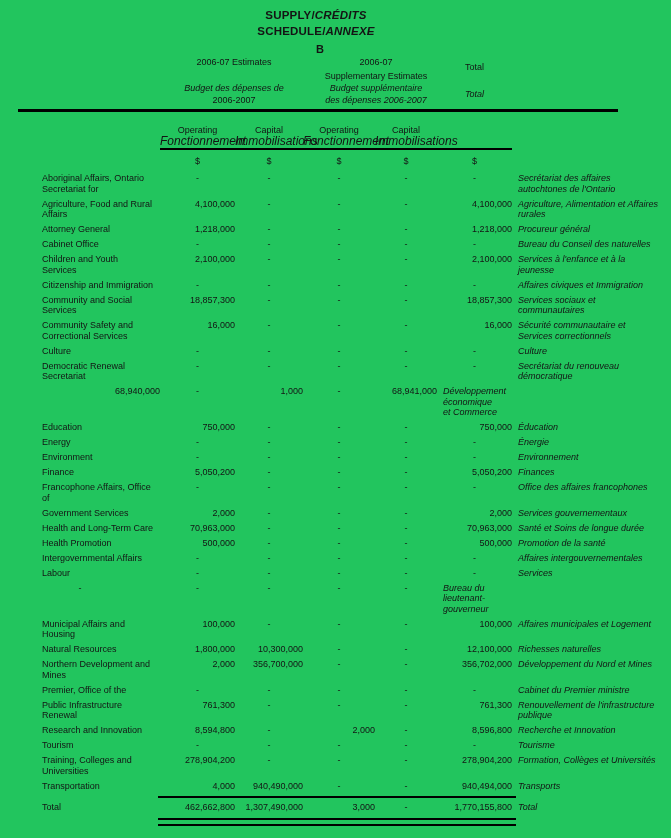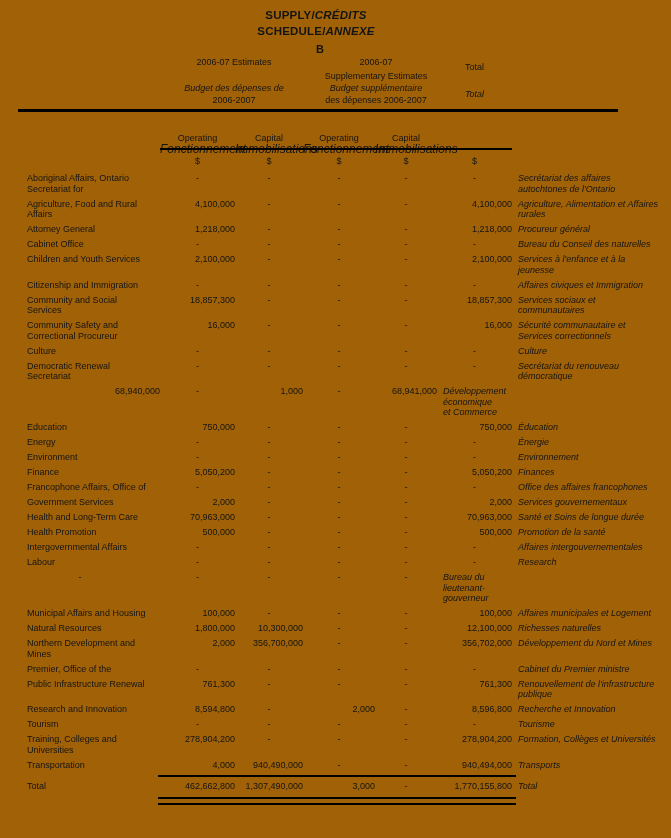--- a/index.html
+++ b/index.html
@@ -5,7 +5,7 @@
   html,body { margin:0; padding:0; background:#e8e8e8; }
   .page {
     position:relative; width:671px; height:838px; margin:0 auto;
-    background:#a16207; color:#141414;
+    background:#22c55e; color:#141414;
     font-family:"Liberation Sans","DejaVu Sans",sans-serif;
     font-size:9px; overflow:hidden;
   }

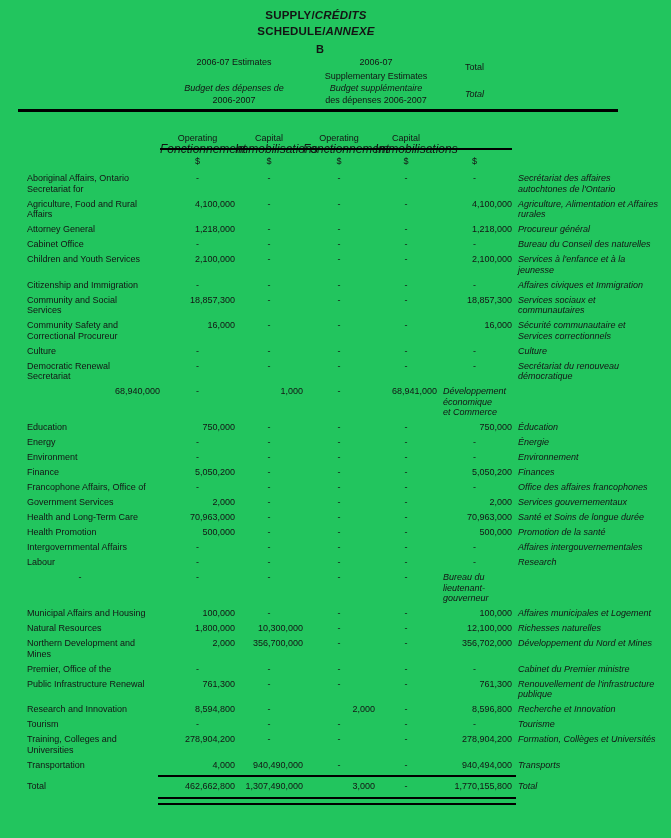--- a/index.html
+++ b/index.html
@@ -23,7 +23,7 @@
   .sup-en1 { top:56px; left:303px; width:146px; }
   .sup-en2 { top:70px; left:303px; width:146px; }
   .sup-fr1 { top:82px; left:303px; width:146px; font-style:italic; }
-  .sup-fr2 { top:94px; left:303px; width:146px; }
+  .sup-fr2 { top:94px; left:303px; width:146px; font-style:italic; }
   .tot-en  { top:61px; left:437px; width:75px; }
   .tot-fr  { top:88px; left:437px; width:75px; font-style:italic; }
   

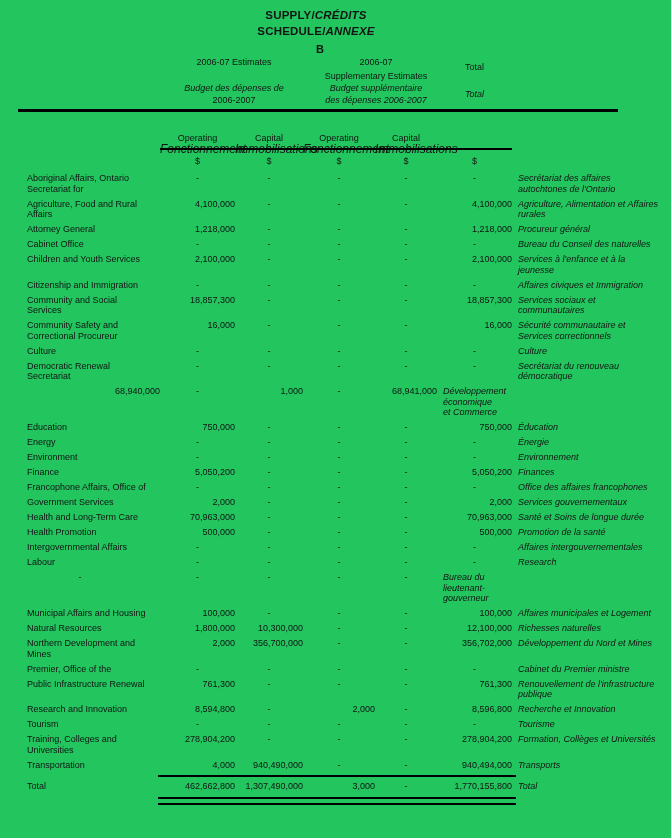--- a/index.html
+++ b/index.html
@@ -31,7 +31,7 @@
   .rule-sub   { position:absolute; top:148px; left:160px; width:352px; height:2px; background:#000; }
   
   .cols-grid { display:grid; grid-template-columns:160px 75px 68px 72px 62px 75px auto; }
-  .subhead-row { position:absolute; top:132px; left:0; width:671px; }
+  .subhead-row { position:absolute; top:124px; left:0; width:671px; }
   .subhead-cell { text-align:center; }
   .subhead-en { line-height:12px; }
   .subhead-fr { font-style:italic; font-size:12px; line-height:11px; }

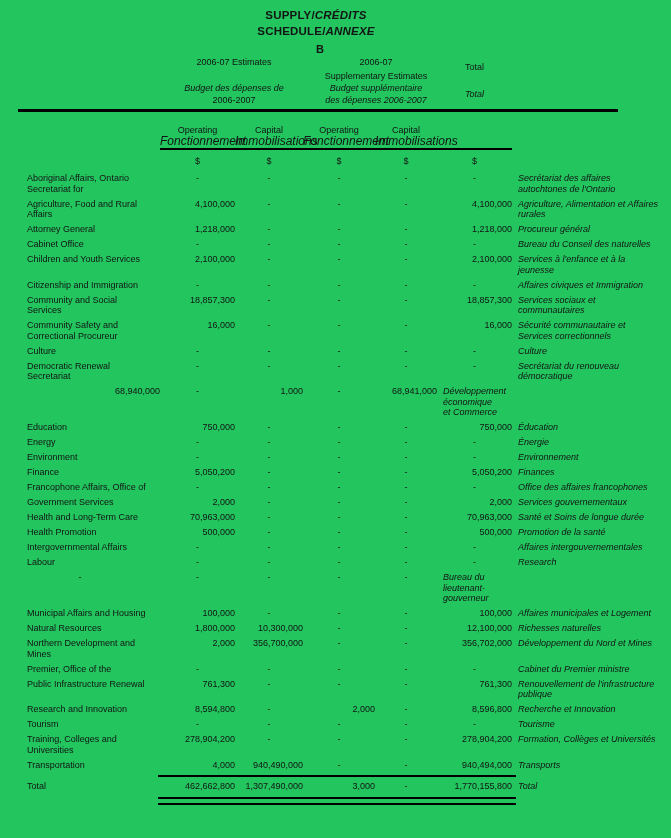--- a/index.html
+++ b/index.html
@@ -41,7 +41,7 @@
   .table-area { position:absolute; top:171px; left:0; width:671px; }
   .trow { display:grid; grid-template-columns:160px 75px 68px 72px 62px 75px auto;
           padding:2px 0 2.5px 0; line-height:10.5px; }
-  .cell-en { padding-left:27px; padding-right:6px; }
+  .cell-en { padding-left:42px; padding-right:6px; }
   .cell-num { text-align:right; }
   .cell-num.dash { text-align:center; }
   .cell-fr { font-style:italic; padding-left:6px; padding-right:13px; }

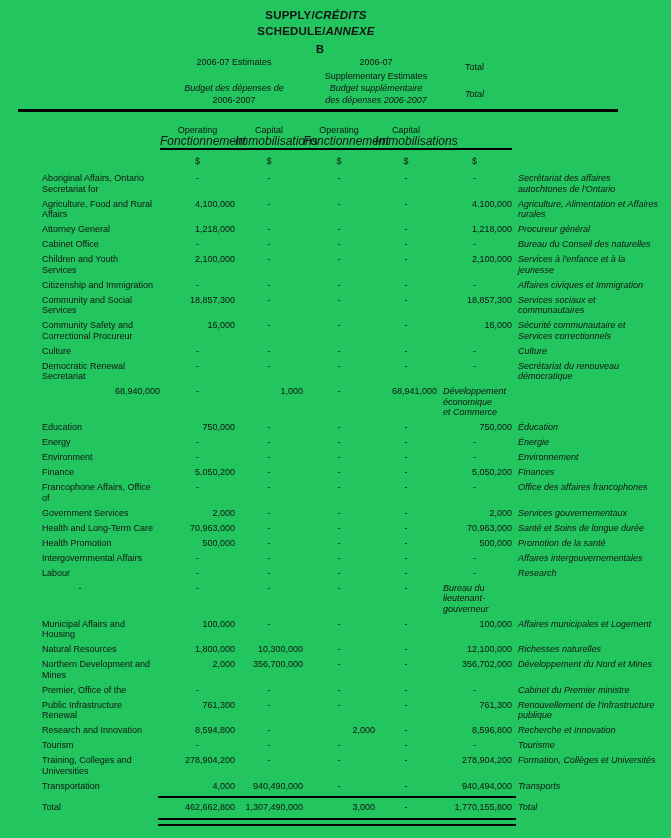--- a/index.html
+++ b/index.html
@@ -172,7 +172,7 @@
       <div class="cell-fr">Services sociaux et communautaires</div>
     </div>
         <div class="trow">
-      <div class="cell-en">Community Safety and Correctional Procureur</div>
+      <div class="cell-en">Community Safety and Correctional Services</div>
       <div class="cell-num">16,000</div>
       <div class="cell-num dash">-</div>
       <div class="cell-num dash">-</div>

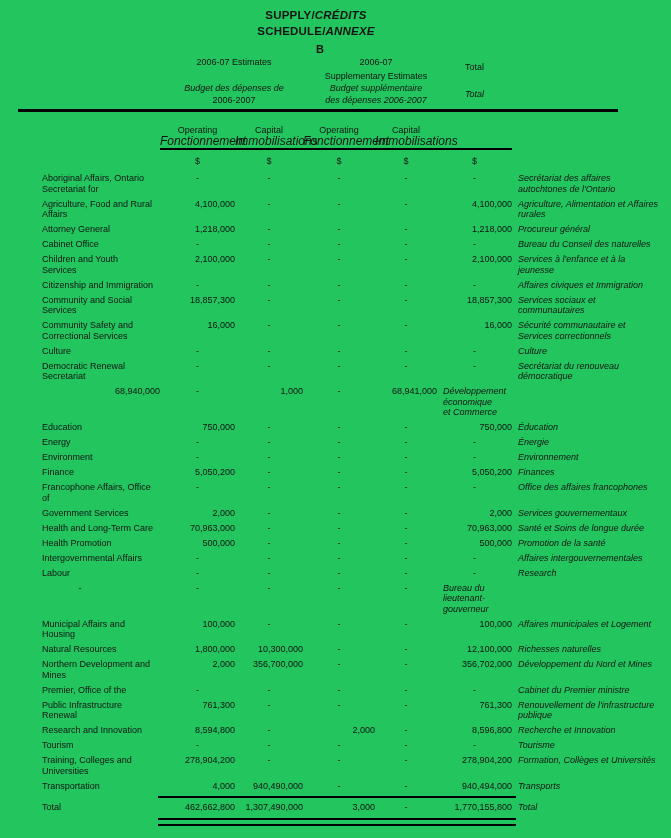--- a/index.html
+++ b/index.html
@@ -294,7 +294,7 @@
       <div class="cell-num dash">-</div>
       <div class="cell-num dash">-</div>
       <div class="cell-num dash">-</div>
-      <div class="cell-fr">Research</div>
+      <div class="cell-fr">Services</div>
     </div>
         <div class="trow">
       <div class="cell-num dash">-</div>

